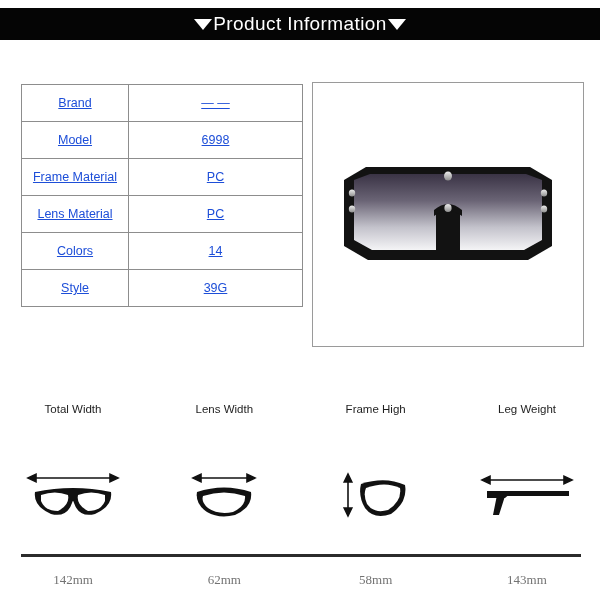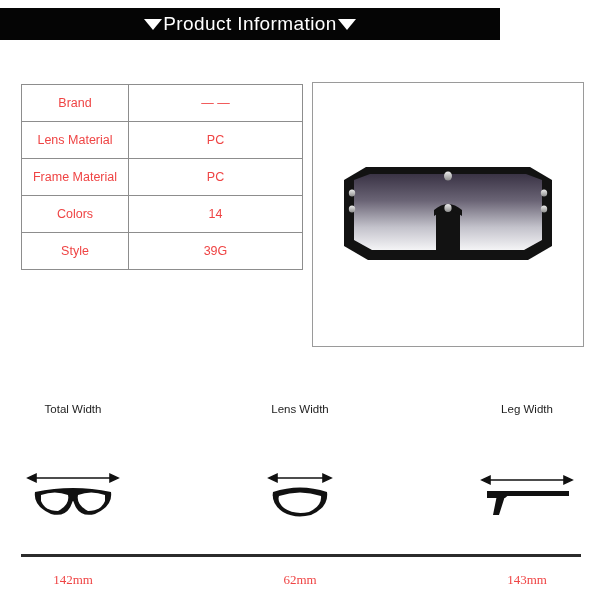--- a/index.html
+++ b/index.html
@@ -20,7 +20,7 @@
     position: absolute;
     left: 0;
     top: 8px;
-    width: 500px;
+    width: 600px;
     height: 32px;
     background: #050505;
     display: flex;

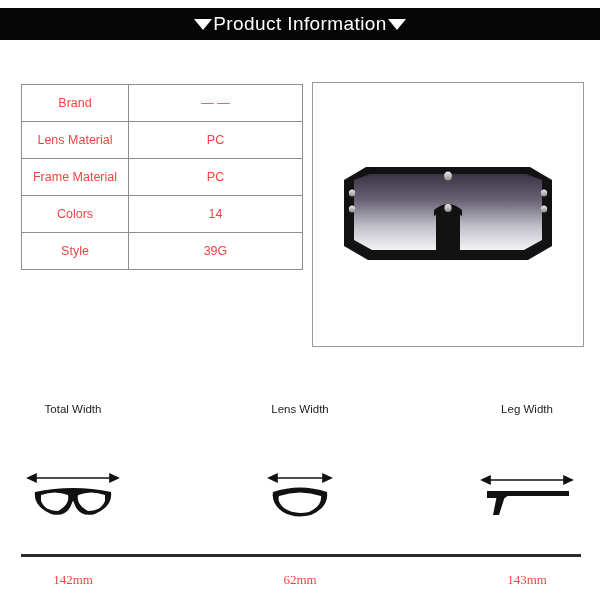--- a/index.html
+++ b/index.html
@@ -58,9 +58,10 @@
     text-align: center;
     vertical-align: middle;
     font-size: 12.5px;
-    color: #ef4444;
+    color: #1d4ed8;
     font-family: "Liberation Sans", sans-serif;
     padding: 0 2px;
+    text-decoration: underline;
   }
   .spec-table td.k { width: 102px; }
   .spec-table td.v { width: 169px; }

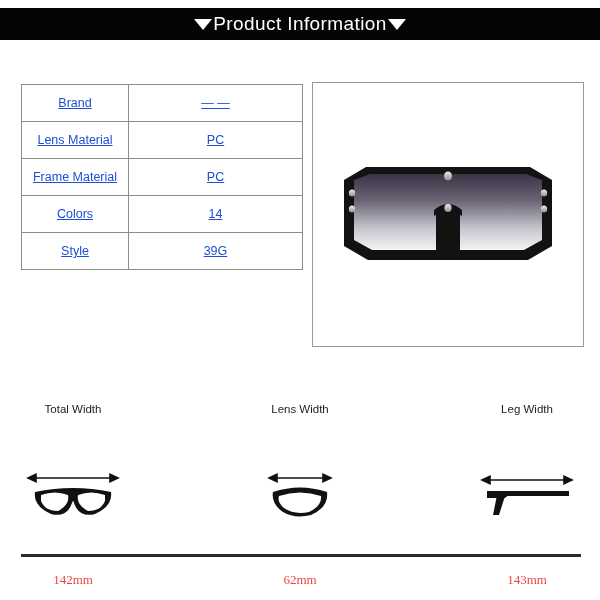--- a/index.html
+++ b/index.html
@@ -143,6 +143,10 @@
     <tr>
       <td class="k">Brand</td>
       <td class="v">— —</td>
+    </tr>
+    <tr>
+      <td class="k">Model</td>
+      <td class="v">6998</td>
     </tr>
     <tr>
       <td class="k">Lens Material</td>

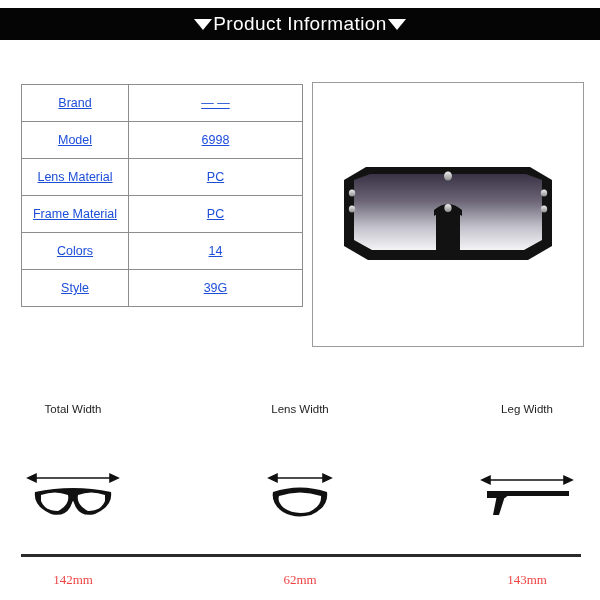--- a/index.html
+++ b/index.html
@@ -149,11 +149,11 @@
       <td class="v">6998</td>
     </tr>
     <tr>
+      <td class="k">Frame Material</td>
+      <td class="v">PC</td>
+    </tr>
+    <tr>
       <td class="k">Lens Material</td>
-      <td class="v">PC</td>
-    </tr>
-    <tr>
-      <td class="k">Frame Material</td>
       <td class="v">PC</td>
     </tr>
     <tr>

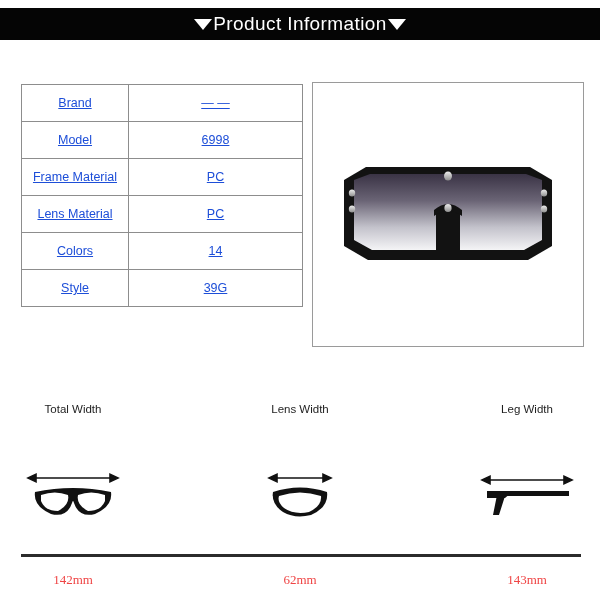--- a/index.html
+++ b/index.html
@@ -236,6 +236,21 @@
     <div class="measure-value">62mm</div>
   </div>
 
+  <div class="measure">
+    <div class="measure-label">Frame High</div>
+    <div class="measure-icon">
+      <svg width="70" height="50" viewBox="0 0 70 50">
+        <g stroke="#111" stroke-width="1.6" fill="#111">
+          <line x1="7" y1="10" x2="7" y2="40"></line>
+          <polygon points="7,4 3.2,12 10.8,12"></polygon>
+          <polygon points="7,46 3.2,38 10.8,38"></polygon>
+        </g>
+        <path d="M20 14 Q44 6 64 15 Q67 32 50 44 Q33 50 24 38 Q17 26 20 14 Z" fill="#111"></path>
+        <path d="M25 18 Q44 11 59 18 Q61 31 47 40 Q33 44 26 34 Q22 25 25 18 Z" fill="#fff"></path>
+      </svg>
+    </div>
+    <div class="measure-value">58mm</div>
+  </div>
 
 
   <div class="measure">

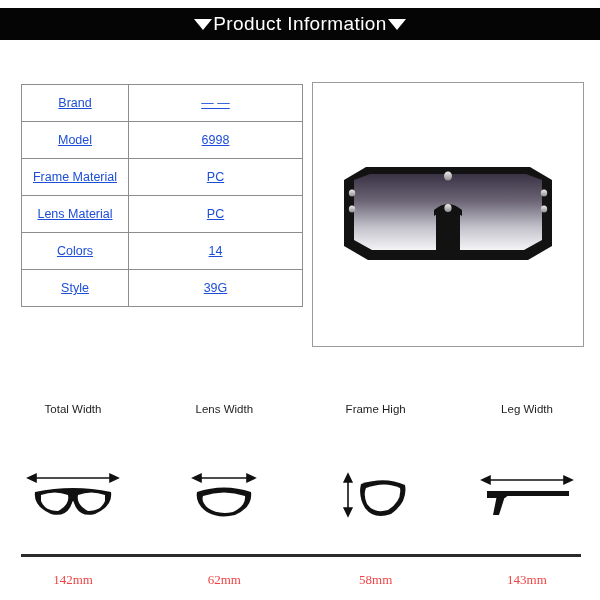--- a/index.html
+++ b/index.html
@@ -254,7 +254,7 @@
 
 
   <div class="measure">
-    <div class="measure-label">Leg Width</div>
+    <div class="measure-label">Leg Weight</div>
     <div class="measure-icon">
       <svg width="96" height="48" viewBox="0 0 96 48">
         <g stroke="#111" stroke-width="1.6" fill="#111">

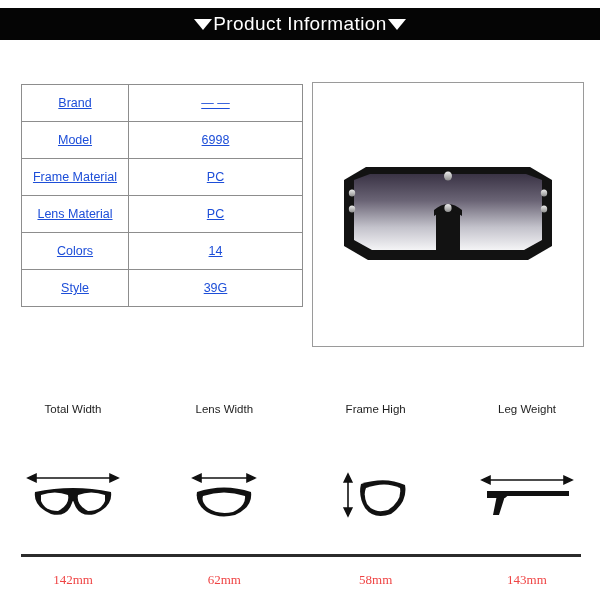--- a/index.html
+++ b/index.html
@@ -114,7 +114,7 @@
   .measure-value {
     margin-top: 6px;
     font-size: 13px;
-    color: #ef4444;
+    color: #737373;
     font-family: "Liberation Serif", serif;
     white-space: nowrap;
   }

